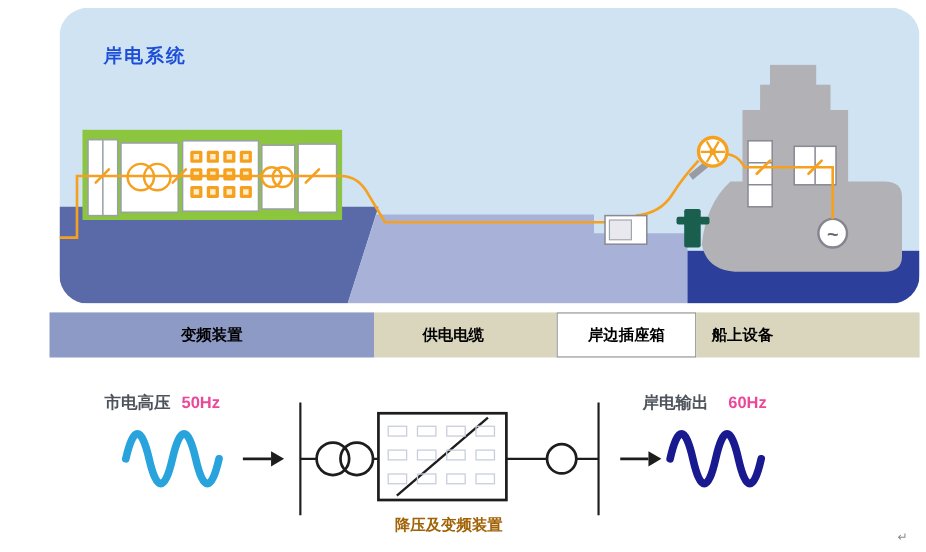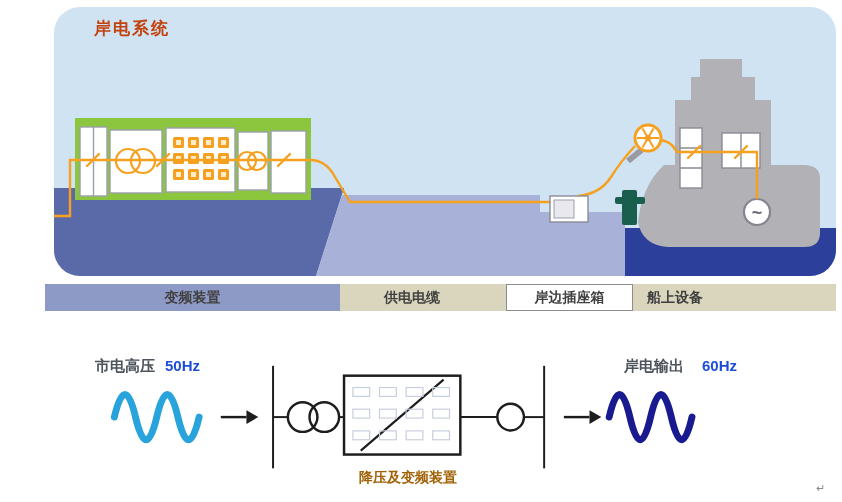--- a/index.html
+++ b/index.html
@@ -10,8 +10,8 @@
   .scene-panel { position:absolute; left:54px; top:7px; width:782px; height:269px;
                  border-radius:26px; overflow:hidden; }
   .scene-svg { position:absolute; left:0; top:0; width:100%; height:100%; display:block; }
-  .diagram-title { position:absolute; left:40px; top:10px; z-index:2;
-                   font-size:17px; font-weight:bold; color:#c2410c; letter-spacing:2px; }
+  .diagram-title { position:absolute; left:40px; top:32px; z-index:2;
+                   font-size:17px; font-weight:bold; color:#1d4ed8; letter-spacing:2px; }
 
   .legend { position:absolute; left:45px; top:284px; height:27px; display:flex;
             font-size:14px; font-weight:bold; color:#404040; }

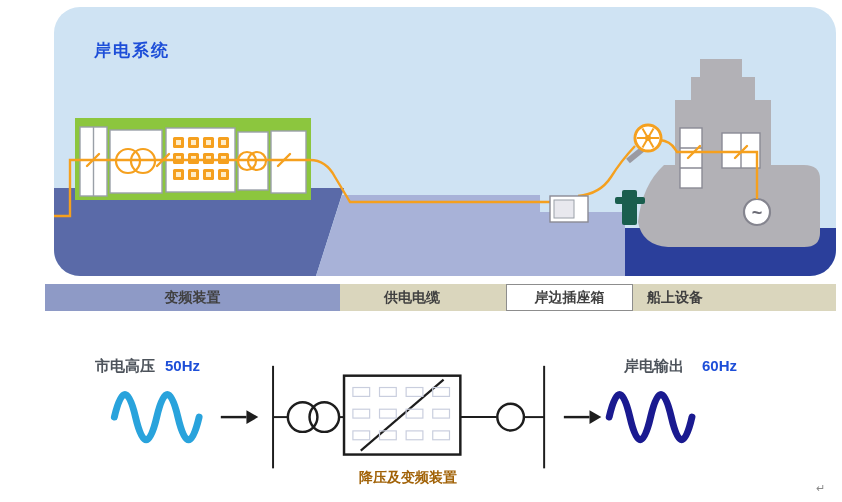--- a/index.html
+++ b/index.html
@@ -13,8 +13,8 @@
   .diagram-title { position:absolute; left:40px; top:32px; z-index:2;
                    font-size:17px; font-weight:bold; color:#1d4ed8; letter-spacing:2px; }
 
-  .legend { position:absolute; left:45px; top:284px; height:27px; display:flex;
-            font-size:14px; font-weight:bold; color:#404040; }
+  .legend { position:absolute; left:45px; top:284px; height:41px; display:flex;
+            font-size:14px; font-weight:bold; color:#000000; }
   .seg { display:flex; align-items:center; height:100%; }
   .seg-vfd    { width:295px; background:#8e9ac6; justify-content:center; }
   .seg-cable  { width:166px; background:#dad6bd; padding-left:44px; }

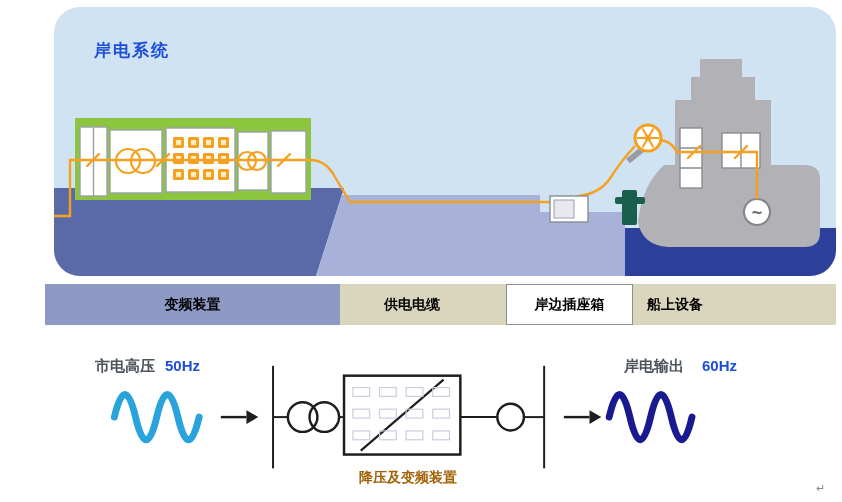--- a/index.html
+++ b/index.html
@@ -27,7 +27,7 @@
                             font-weight:bold; font-size:15px; color:#4d535b; }
   .sch-input  { left:95px;  gap:10px; }
   .sch-output { left:624px; gap:18px; }
-  .freq { color:#1d4ed8; }
+  .freq { color:#ec4899; }
   .sch-device { position:absolute; left:338px; top:124px; width:140px; text-align:center;
                 font-size:14px; font-weight:bold; color:#a16207; }
   .artifact { position:absolute; left:816px; top:482px; font-size:11px; color:#8a8a8a; }

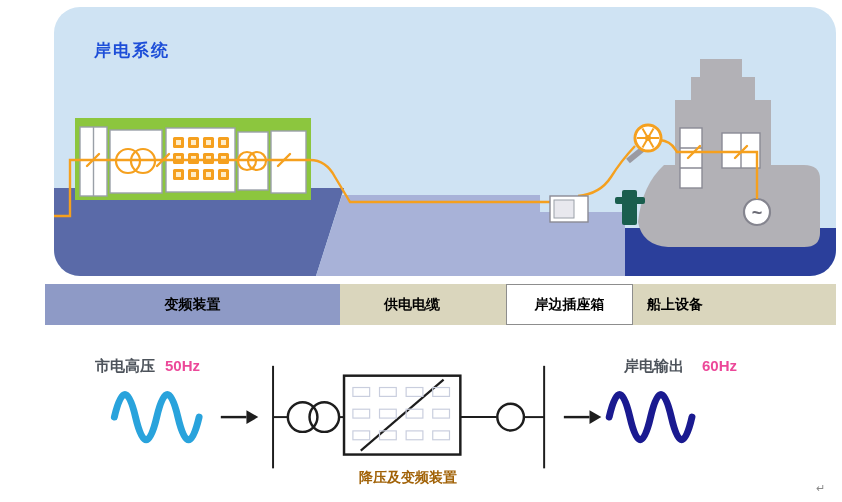--- a/index.html
+++ b/index.html
@@ -26,7 +26,7 @@
   .sch-input, .sch-output { position:absolute; top:12px; display:flex; align-items:baseline;
                             font-weight:bold; font-size:15px; color:#4d535b; }
   .sch-input  { left:95px;  gap:10px; }
-  .sch-output { left:624px; gap:18px; }
+  .sch-output { left:584px; gap:18px; }
   .freq { color:#ec4899; }
   .sch-device { position:absolute; left:338px; top:124px; width:140px; text-align:center;
                 font-size:14px; font-weight:bold; color:#a16207; }

